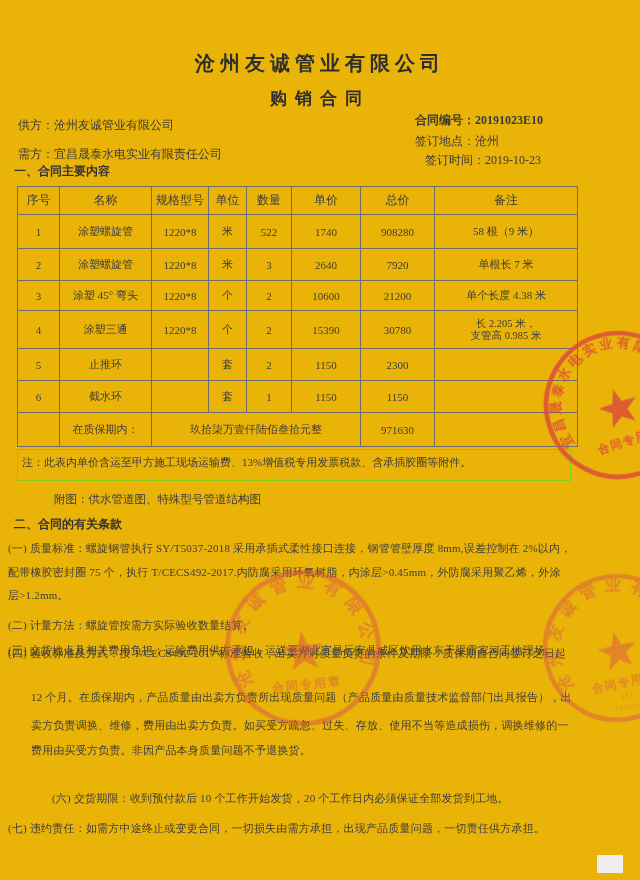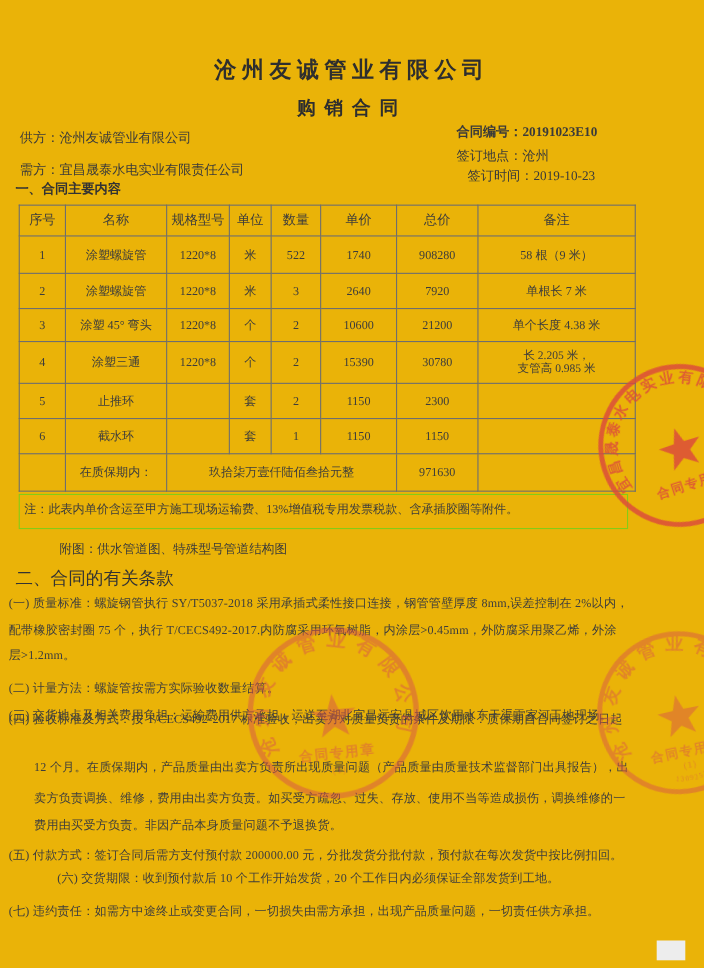--- a/index.html
+++ b/index.html
@@ -36,7 +36,7 @@
     font-size:11px;padding:5px 0 3px 4px;color:#3c3c3c;
   }
   .attachment{top:492px;left:18px;font-size:11.5px;margin-left:36px;}
-  .sec2{top:516px;left:14px;font-size:16px;font-weight:400;color:#333;}
+  .sec2{top:516px;left:14px;font-size:12px;font-weight:700;color:#333;}
   .clause{font-size:11px;left:8px;color:#3d3d3d;letter-spacing:.2px;}
   .ind{left:31px;}
   .c0{top:541px;} .c1{top:565px;} .c2{top:588px;} .c3{top:618px;}

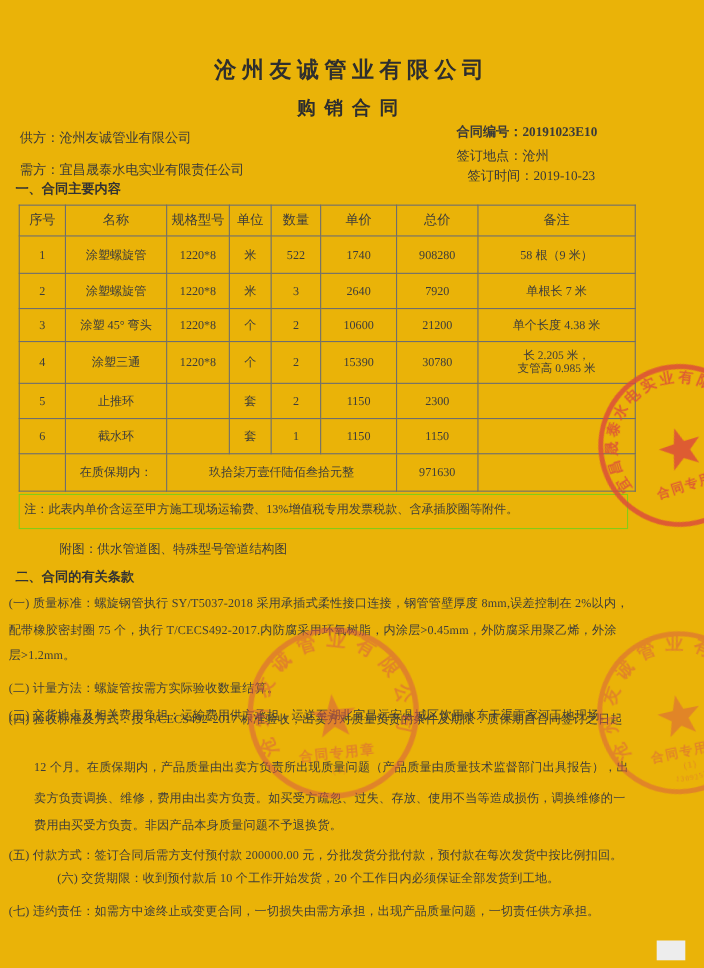--- a/index.html
+++ b/index.html
@@ -180,7 +180,6 @@
   <div class="abs clause c6 ind">12 个月。在质保期内，产品质量由出卖方负责所出现质量问题（产品质量由质量技术监督部门出具报告），出</div>
   <div class="abs clause c8 ind">费用由买受方负责。非因产品本身质量问题不予退换货。</div>
   <div class="abs clause c7 ind">卖方负责调换、维修，费用由出卖方负责。如买受方疏忽、过失、存放、使用不当等造成损伤，调换维修的一</div>
-  <div class="abs clause c9">(五) 付款方式：签订合同后需方支付预付款 200000.00 元，分批发货分批付款，预付款在每次发货中按比例扣回。</div>
   <div class="abs clause c10">(六) 交货期限：收到预付款后 10 个工作开始发货，20 个工作日内必须保证全部发货到工地。</div>
   <div class="abs clause c11">(七) 违约责任：如需方中途终止或变更合同，一切损失由需方承担，出现产品质量问题，一切责任供方承担。</div>
 

